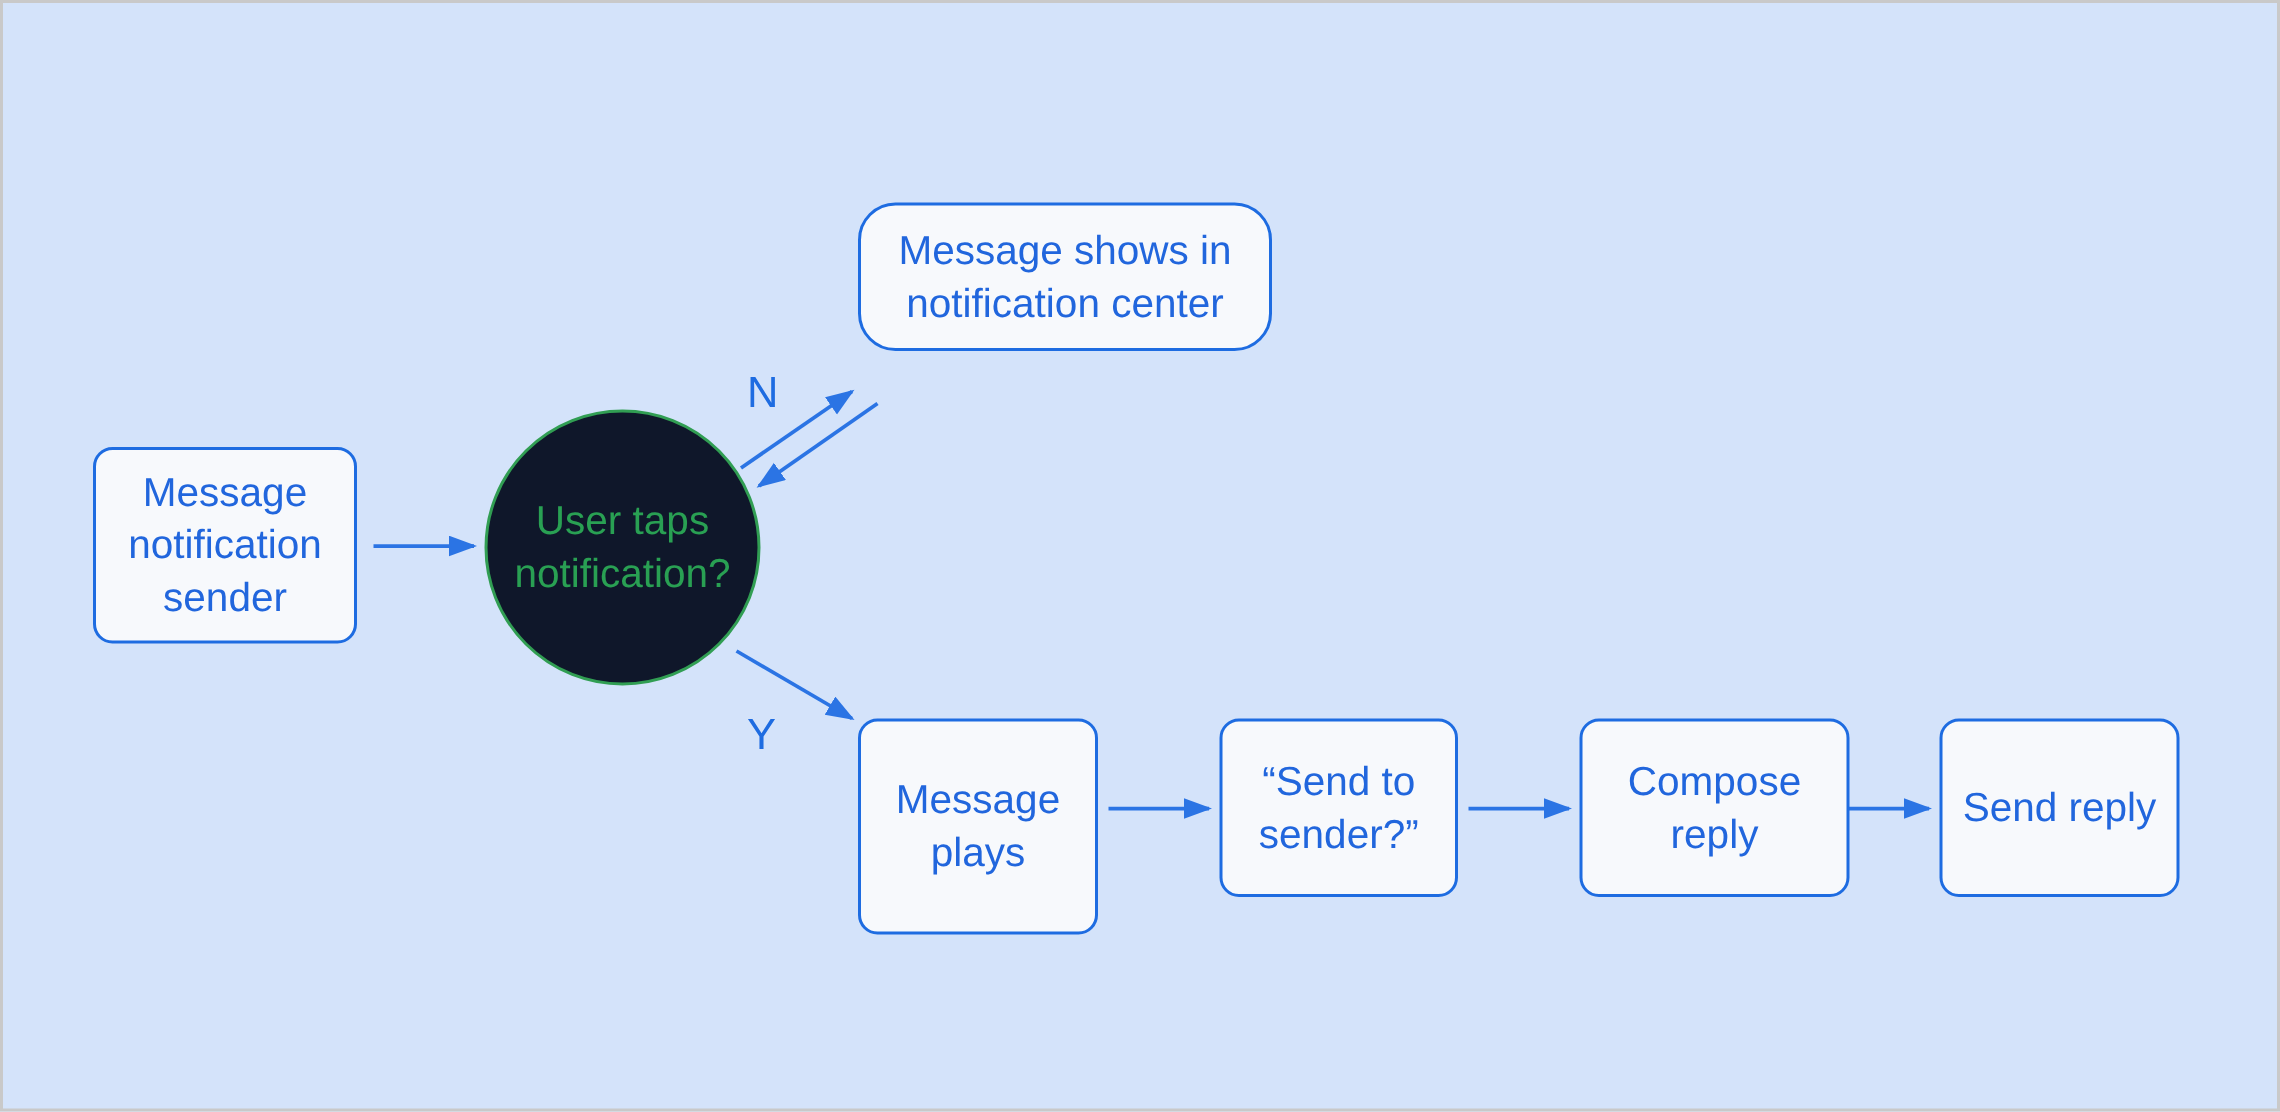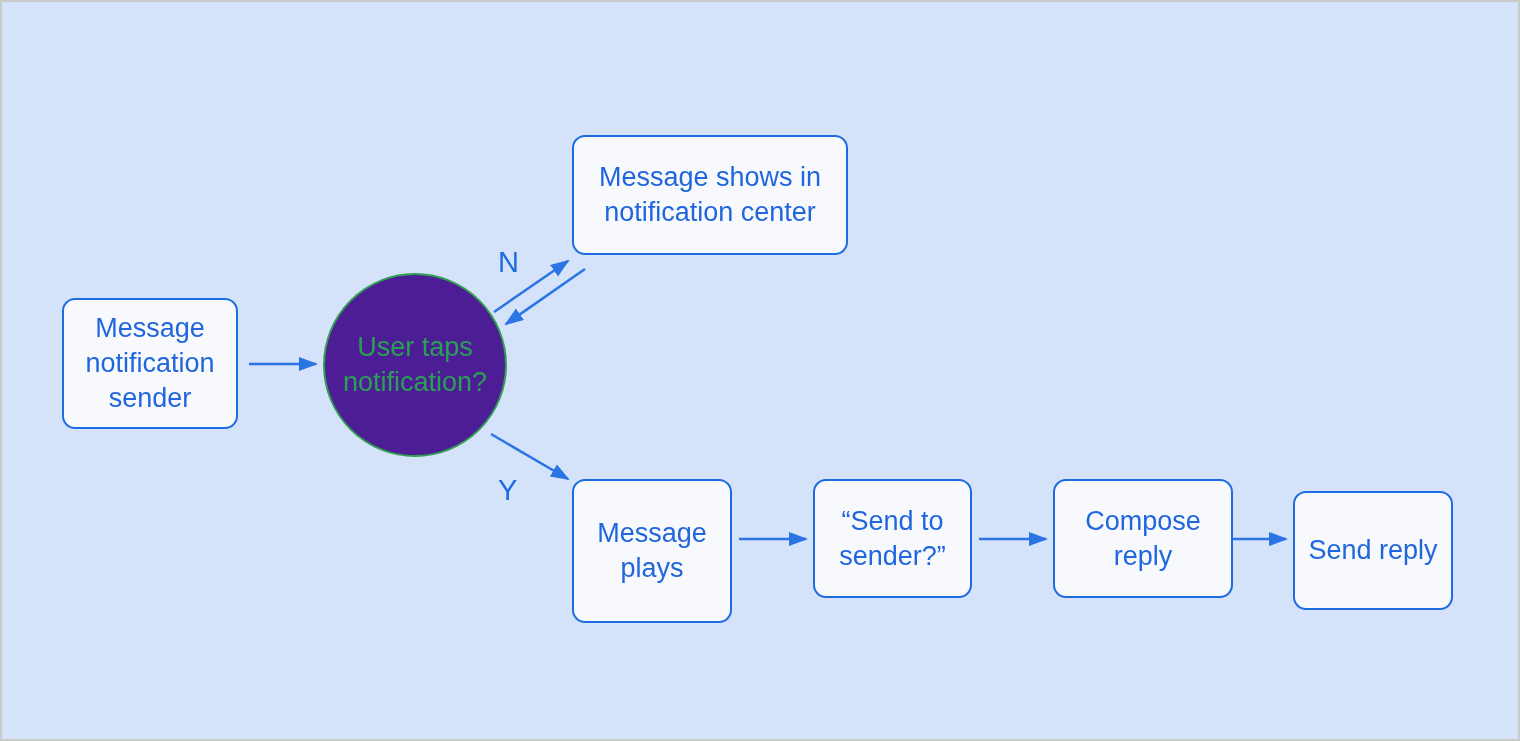--- a/index.html
+++ b/index.html
@@ -55,7 +55,7 @@
   
   .n-start    { left: 60px;   top: 296px; width: 176px; height: 131px; }
   .n-decision { left: 321px;  top: 271px; width: 184px; height: 184px; }
-  .n-no       { left: 570px;  top: 133px; width: 276px; height: 120px; }
+  .n-no       { left: 570px;  top: 133px; width: 276px; height: 99px; border-radius: 25px; }
   .n-plays    { left: 570px;  top: 477px; width: 160px; height: 144px; }
   .n-reply    { left: 811px;  top: 477px; width: 159px; height: 119px; }
   .n-compose  { left: 1051px; top: 477px; width: 180px; height: 119px; }

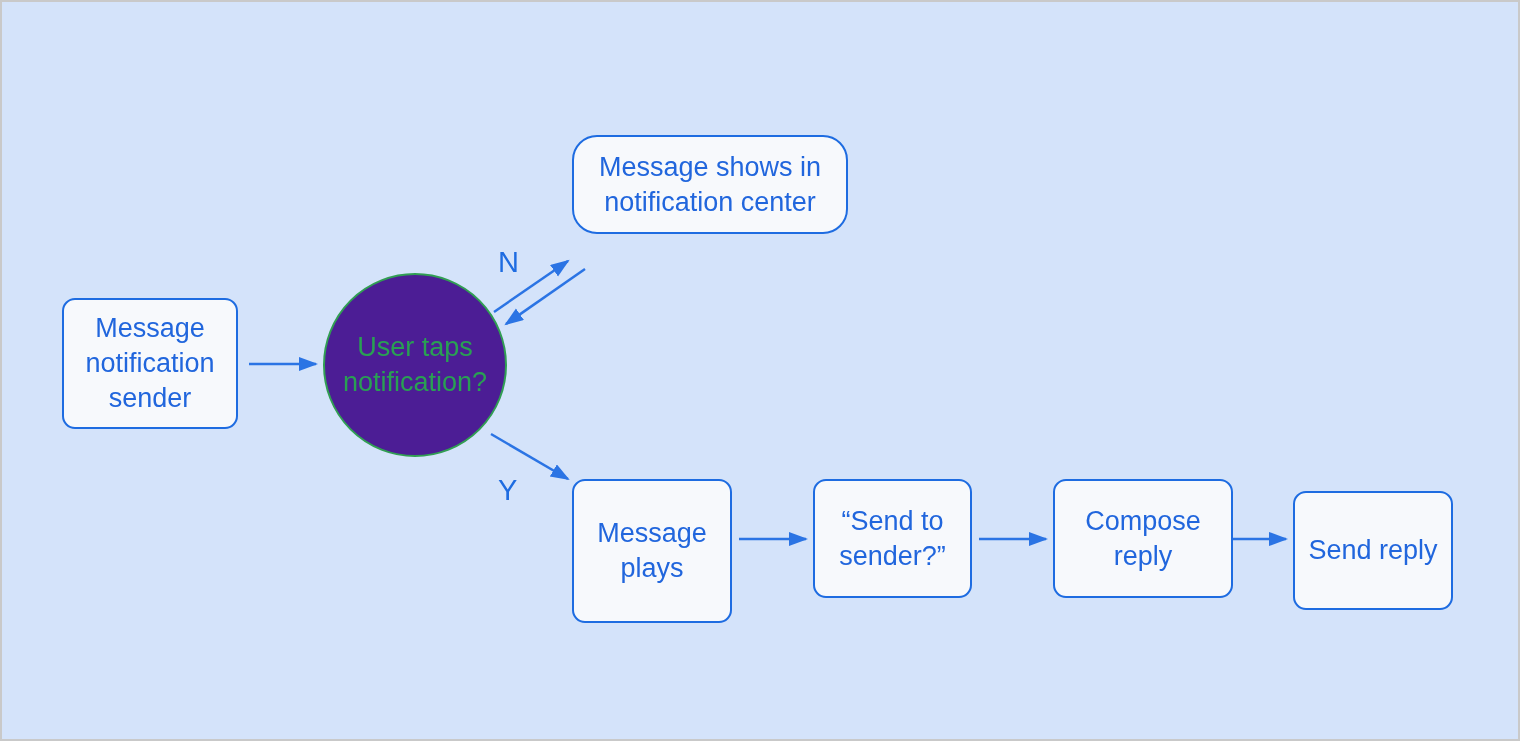--- a/index.html
+++ b/index.html
@@ -41,7 +41,7 @@
   }
   .node.decision {
     border-radius: 50%;
-    background: #4c1d95;
+    background: #0f172a;
     border-color: #319e53;
     color: #29a053;
     padding: 0 2px;

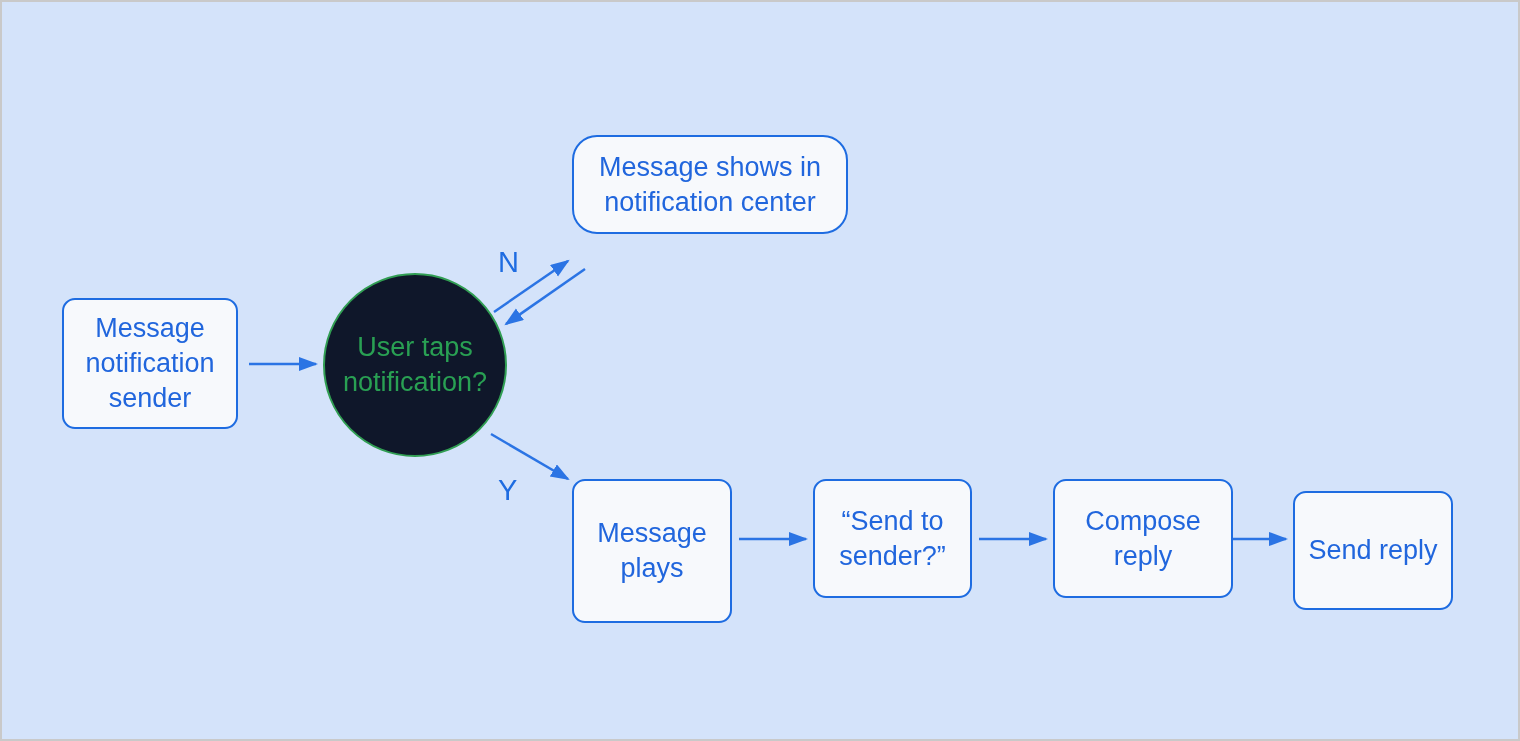--- a/index.html
+++ b/index.html
@@ -59,7 +59,7 @@
   .n-plays    { left: 570px;  top: 477px; width: 160px; height: 144px; }
   .n-reply    { left: 811px;  top: 477px; width: 159px; height: 119px; }
   .n-compose  { left: 1051px; top: 477px; width: 180px; height: 119px; }
-  .n-send     { left: 1291px; top: 477px; width: 160px; height: 119px; margin-top: 12px; }
+  .n-send     { left: 1291px; top: 477px; width: 160px; height: 119px; }
   .l-no  { left: 496px; top: 246px; }
   .l-yes { left: 496px; top: 474px; }
 </style>

